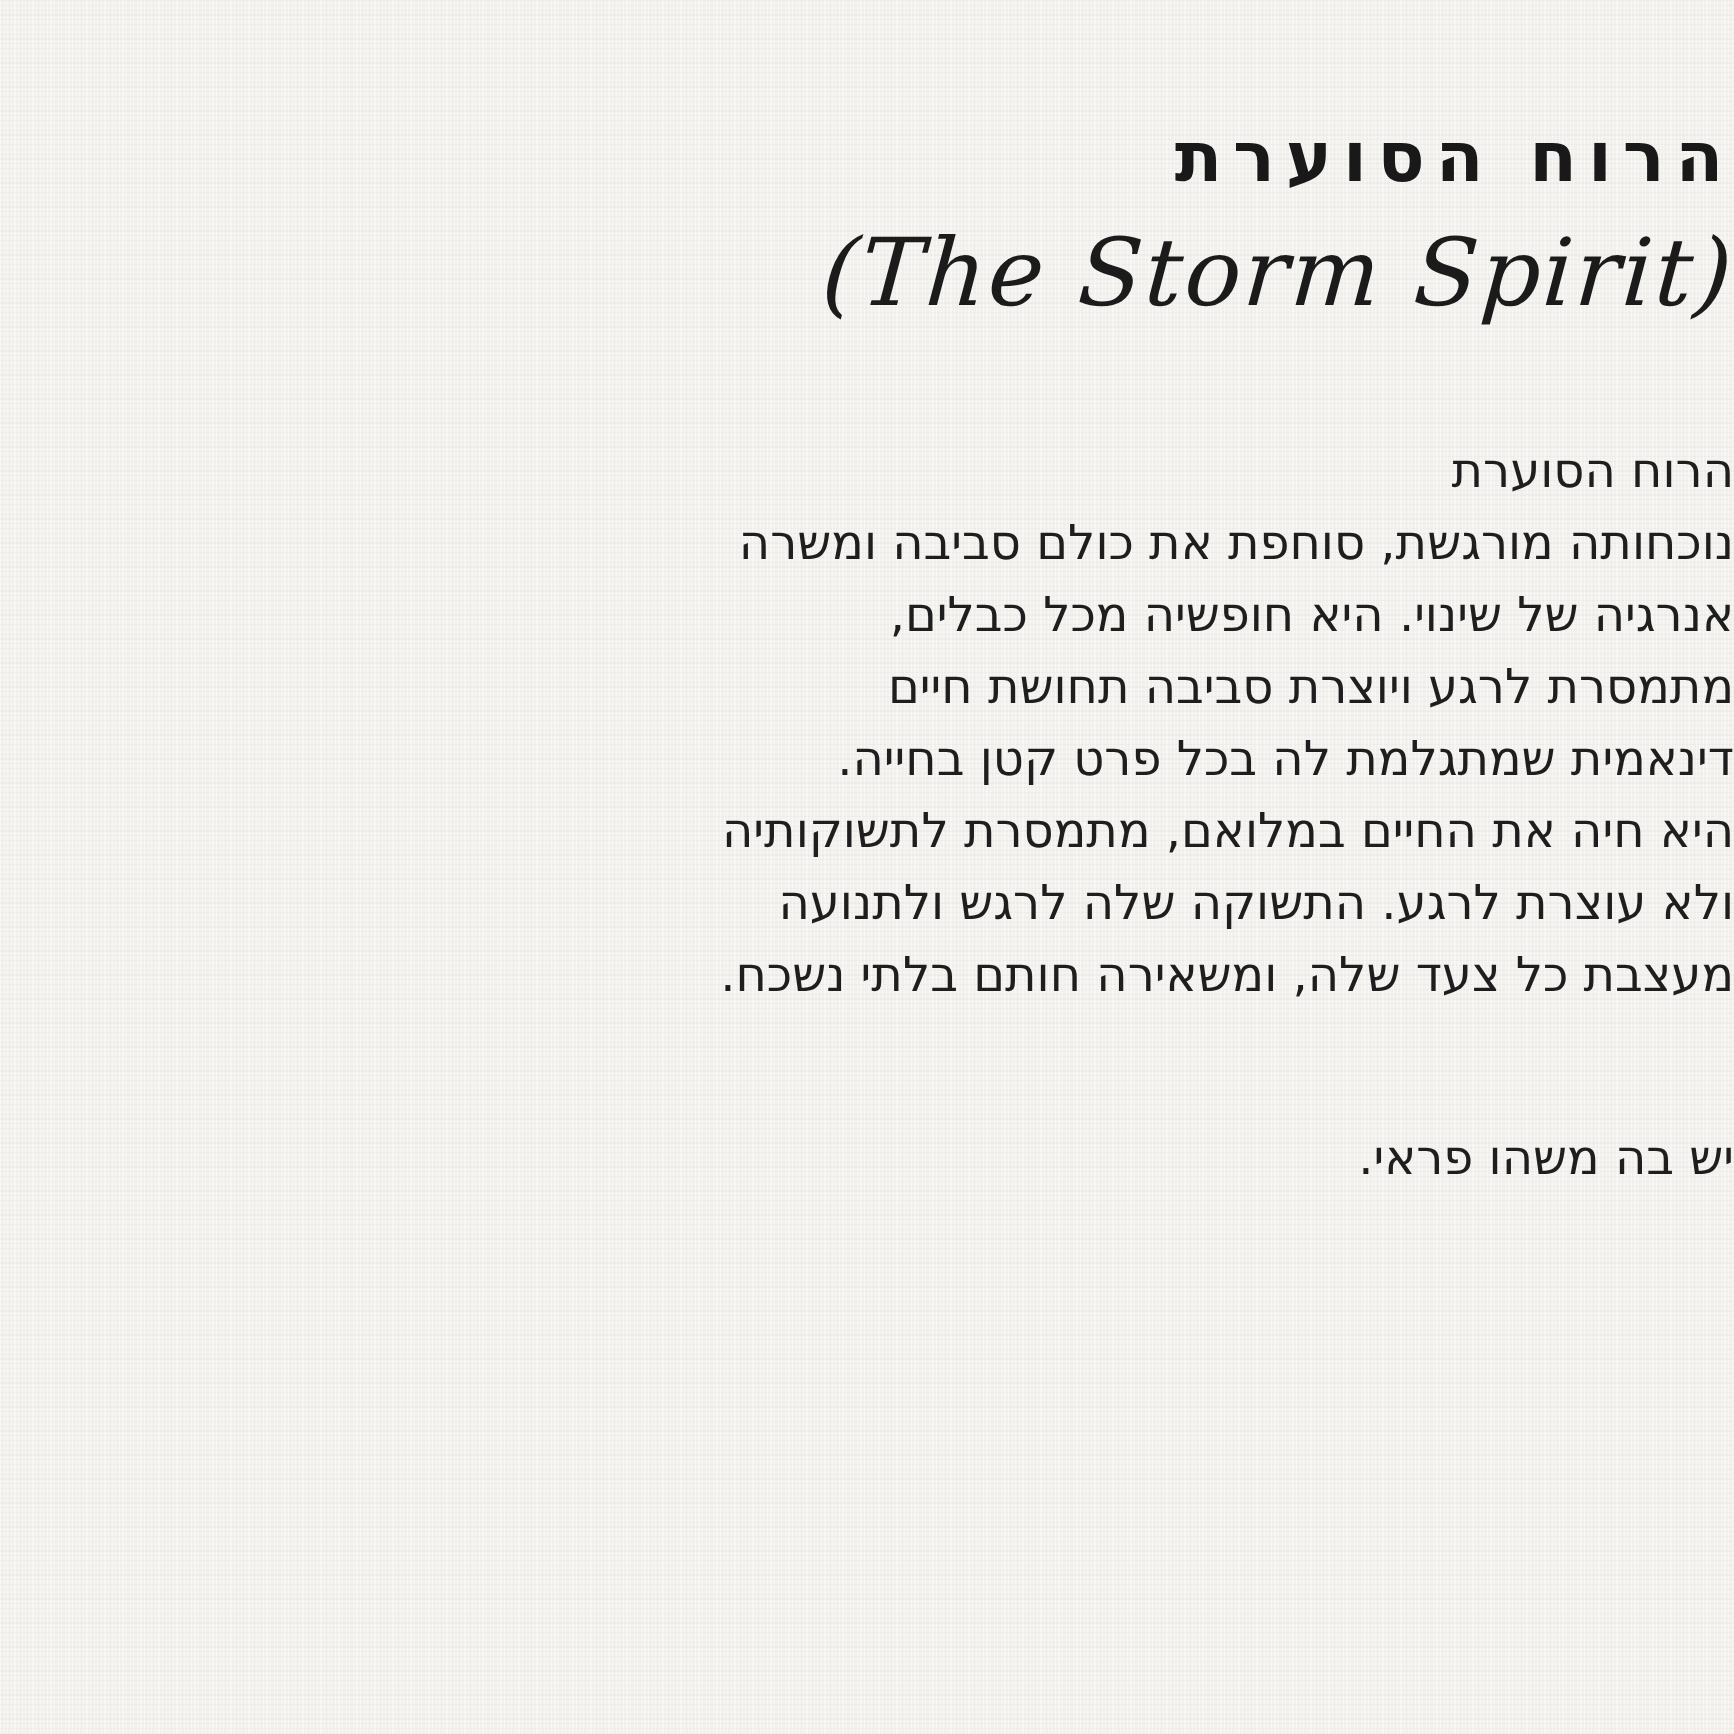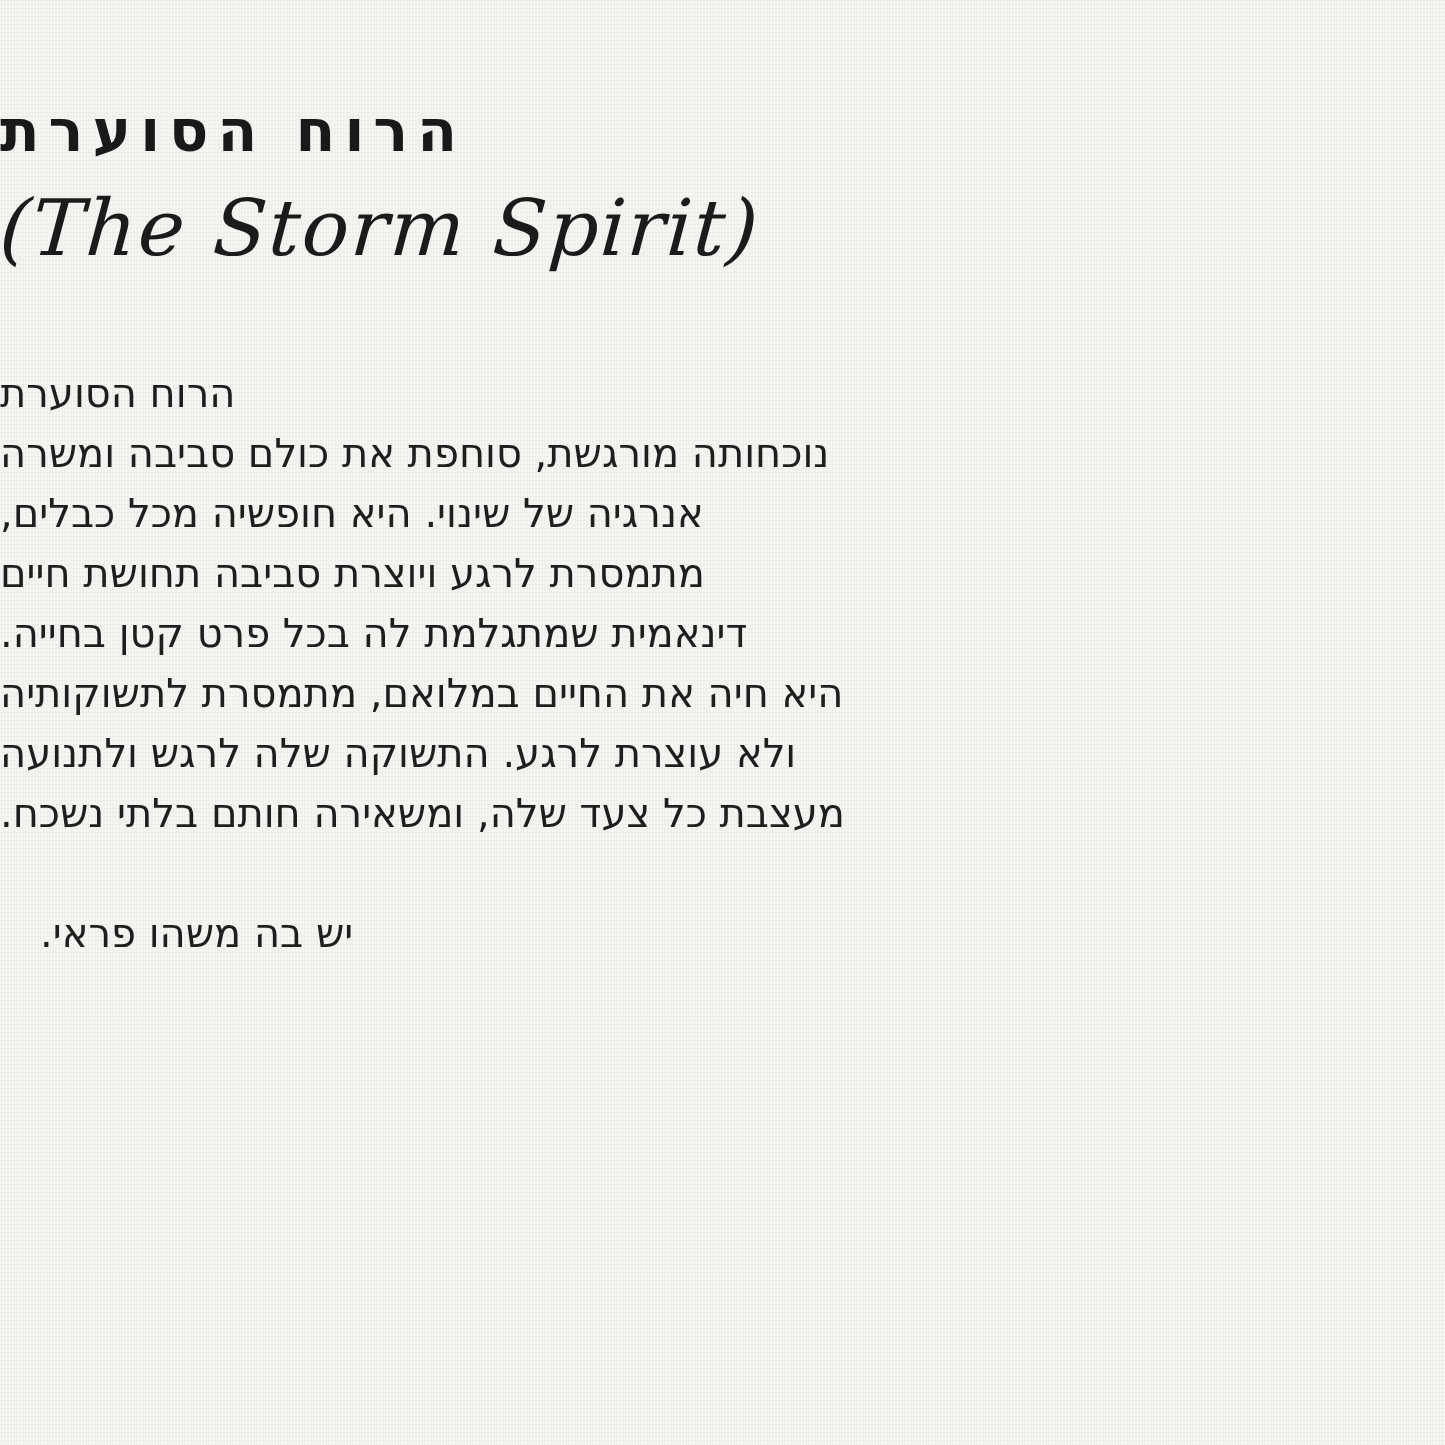--- a/index.html
+++ b/index.html
@@ -23,7 +23,7 @@
       height: 1445px;
       box-sizing: border-box;
       padding-top: 96px;
-      text-align: left;
+      text-align: right;
     }
     .title-he {
       margin: 0;

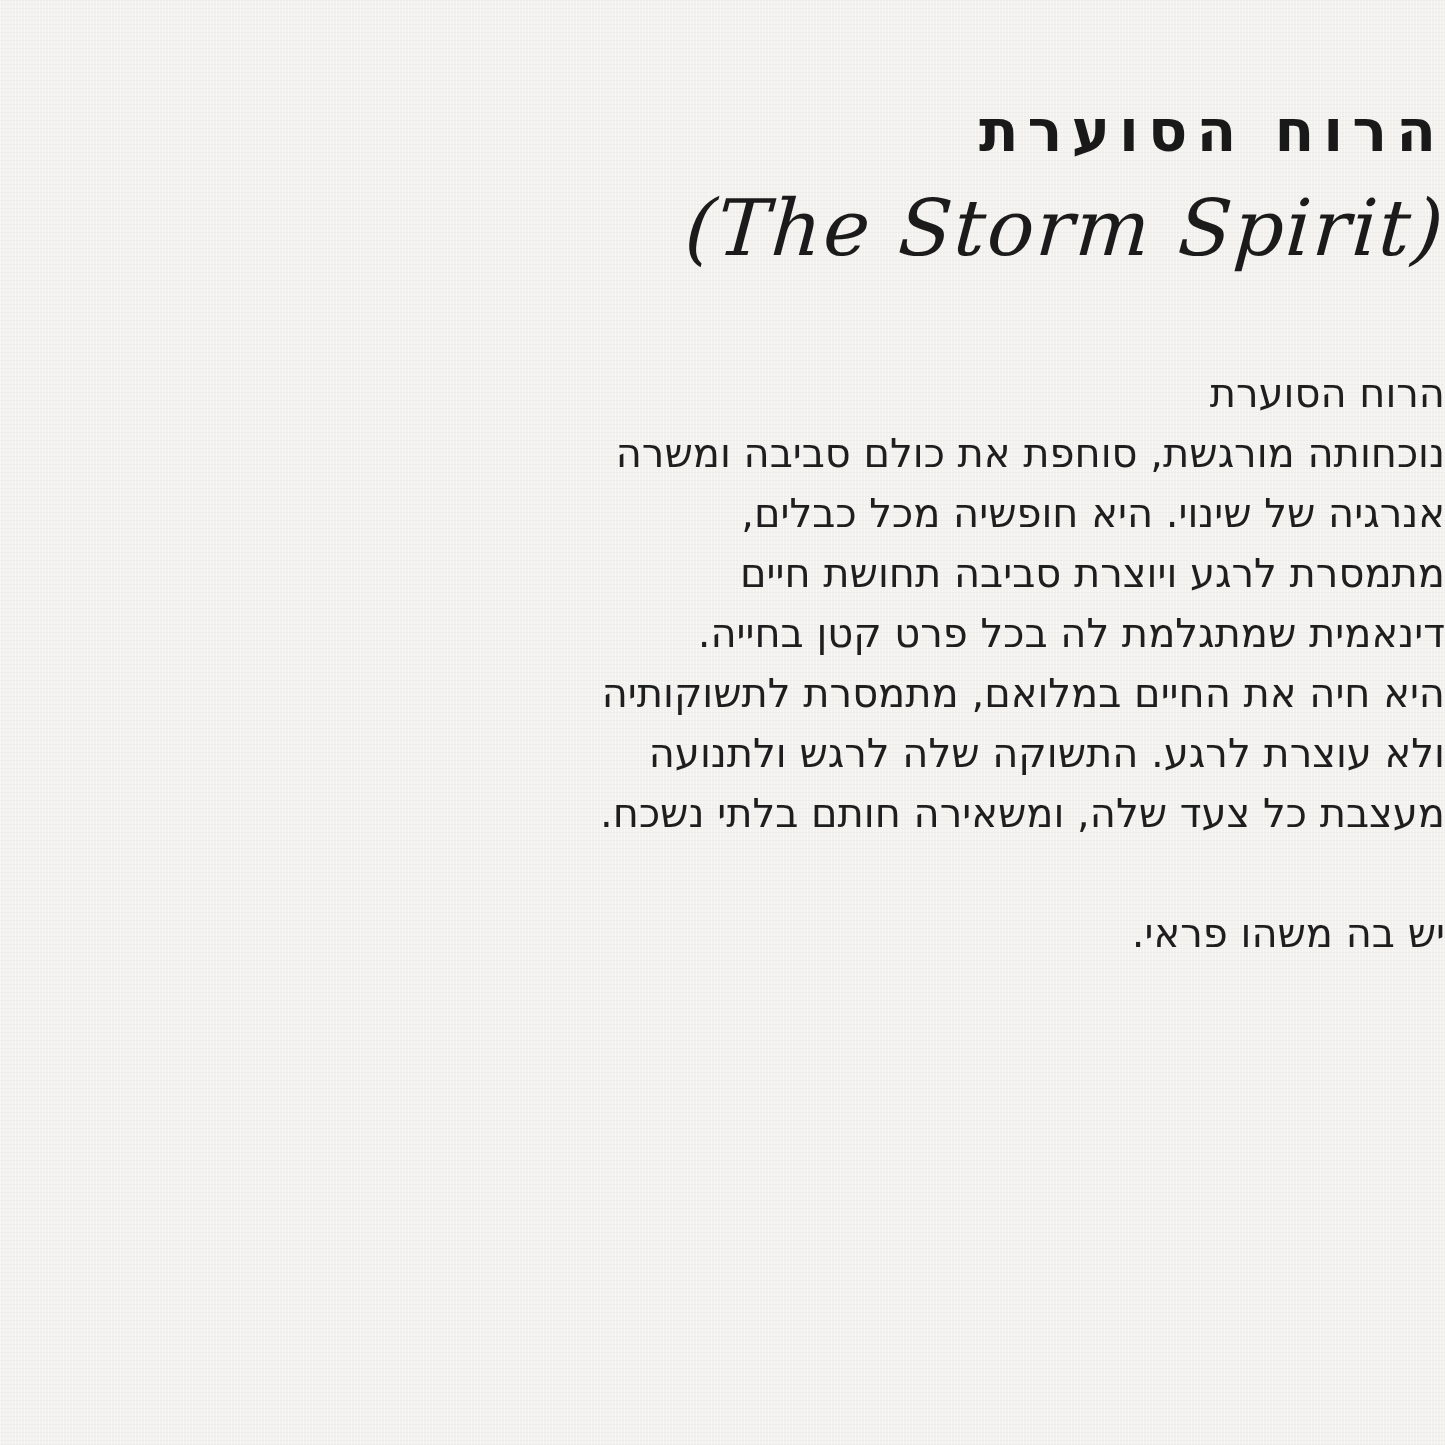--- a/index.html
+++ b/index.html
@@ -56,7 +56,7 @@
       white-space: pre-line; 
     }
     .para-gap {
-      margin-top: 60px;
+      margin-top: 92px;
       padding-left: 40px;
     }
   </style>

